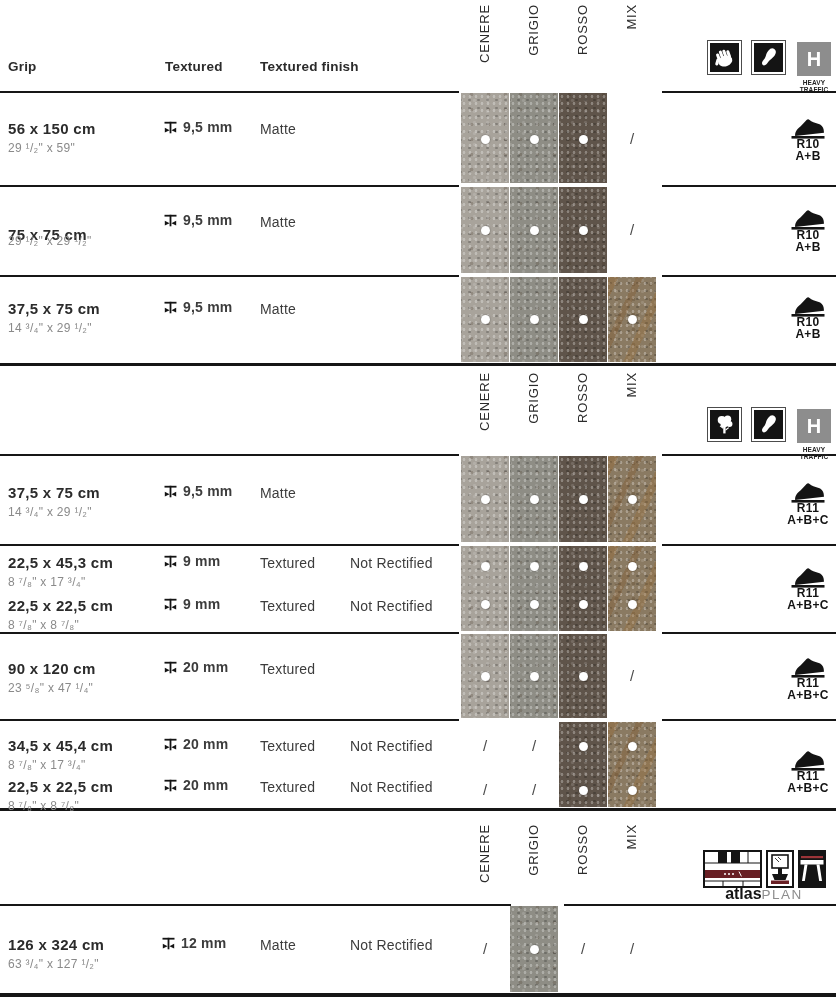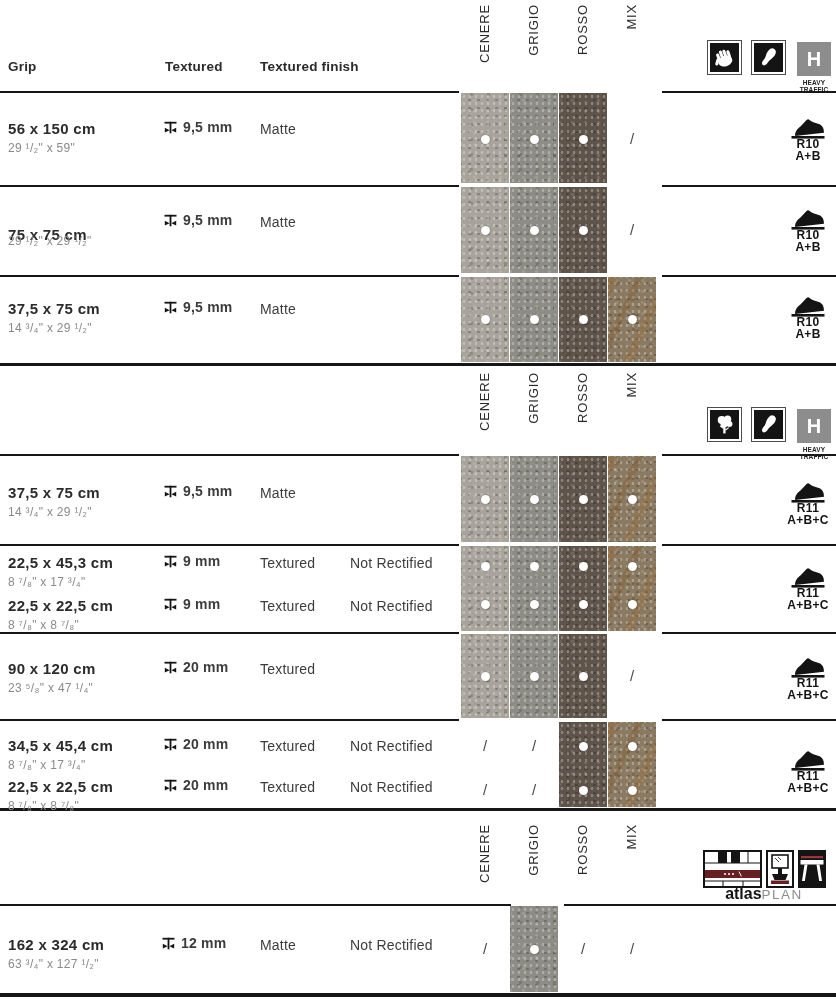--- a/index.html
+++ b/index.html
@@ -445,7 +445,7 @@
     <b>atlas</b><span>PLAN</span>
   </div>
 
-  <div class="abs sz" style="left:8px;top:936px">162 x 324 cm</div>
+  <div class="abs sz" style="left:8px;top:936px">126 x 324 cm</div>
   <div class="abs in" style="left:8px;top:957px">63 ³/₄" x 127 ¹/₂"</div>
   <div class="abs thk" style="left:162px;top:935px">
     <svg width="13" height="13" viewBox="0 0 13 13">

